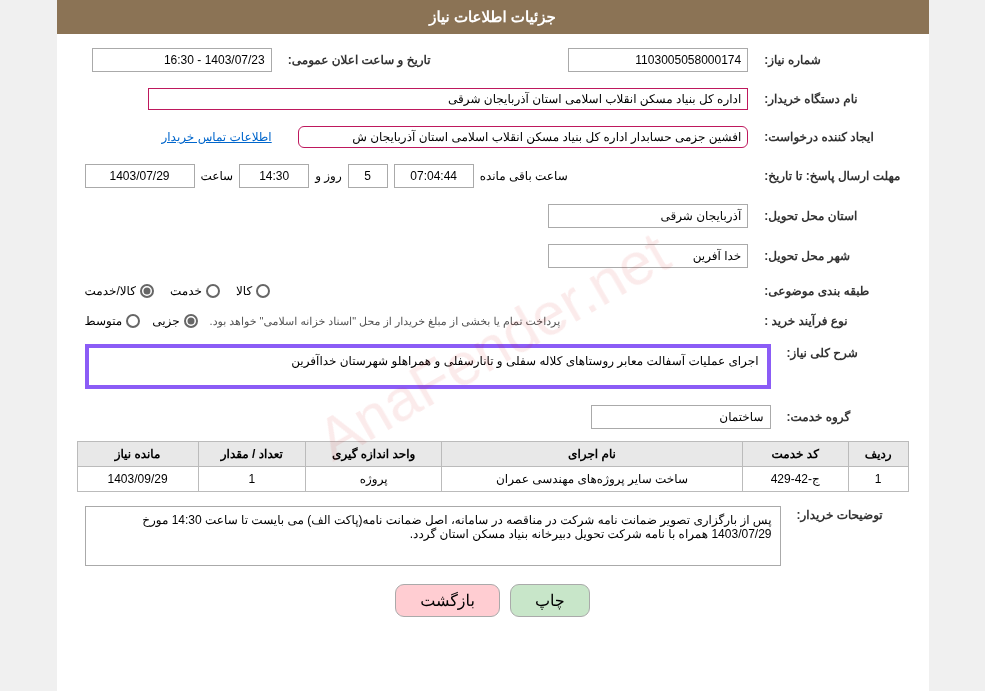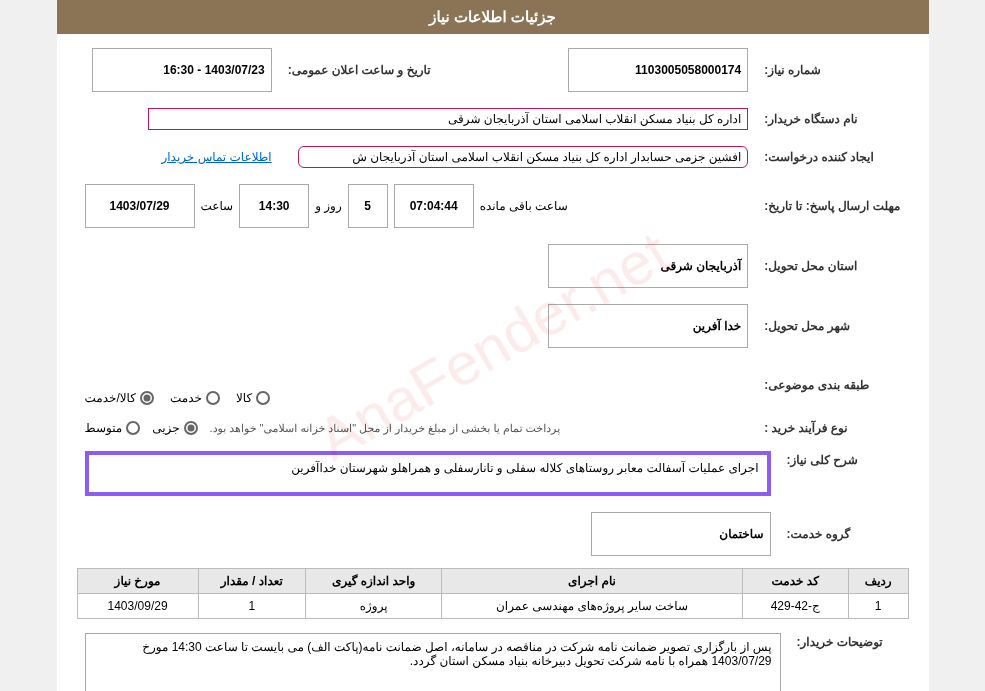--- a/index.html
+++ b/index.html
@@ -56,11 +56,10 @@
     .input-box {
       border: 1px solid #aaa;
       background: #fff;
-      padding: 14px 6px;
+      padding: 4px 6px;
       display: inline-block;
       min-width: 180px;
       text-align: right;
-      font-weight: bold;
     }
     .input-box-wide {
       border: 1px solid #be185d;

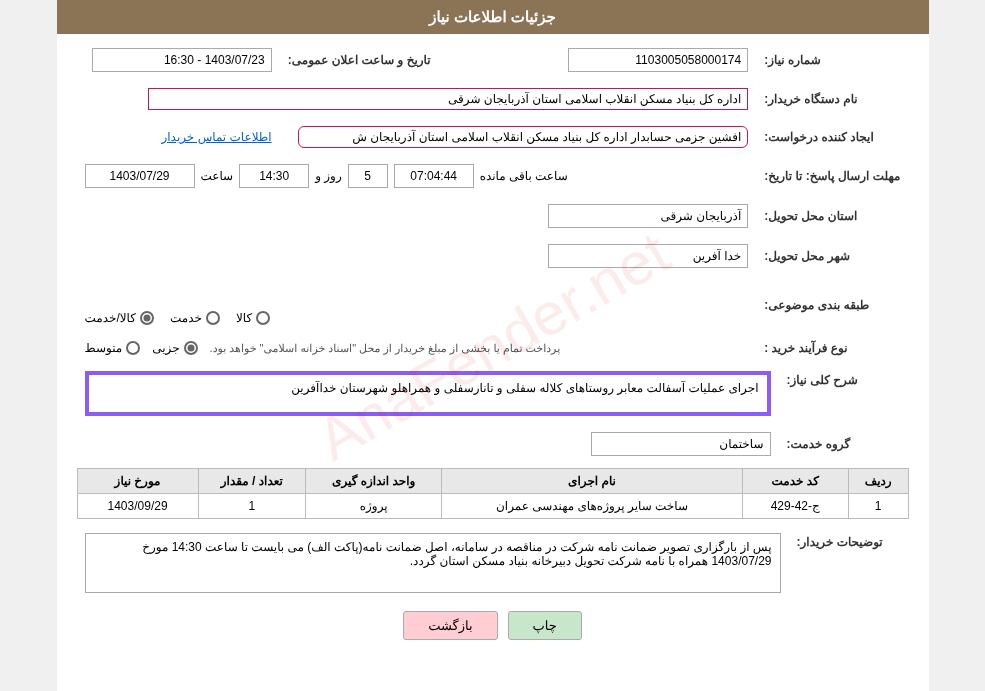--- a/index.html
+++ b/index.html
@@ -88,7 +88,6 @@
       gap: 16px;
       flex-direction: row-reverse;
       align-items: center;
-      margin-top: 27px;
     }
     .radio-item {
       display: flex;

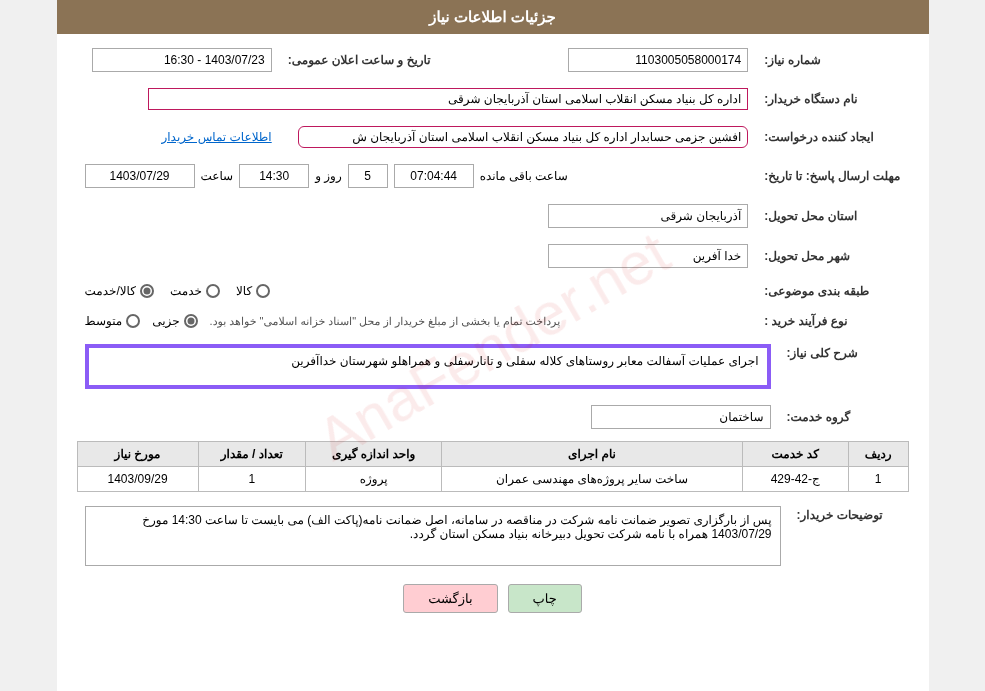--- a/index.html
+++ b/index.html
@@ -363,7 +363,7 @@
           <th>نام اجرای</th>
           <th>واحد اندازه گیری</th>
           <th>تعداد / مقدار</th>
-          <th>مورخ نیاز</th>
+          <th>مانده نیاز</th>
         </tr>
       </thead>
       <tbody>

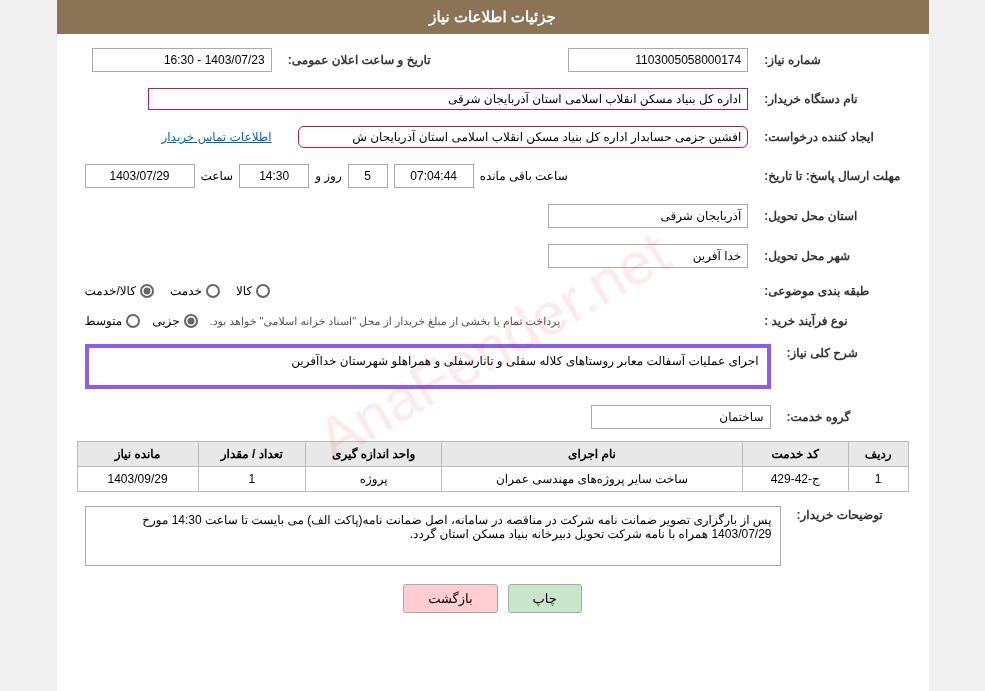--- a/index.html
+++ b/index.html
@@ -177,11 +177,11 @@
     }
     .btn {
       padding: 6px 24px;
-      font-size: 13px;
+      font-size: 16px;
       cursor: pointer;
       border: 1px solid #aaa;
       background: #f5f5f5;
-      border-radius: 3px;
+      border-radius: 9px;
       font-family: Tahoma, Arial, sans-serif;
     }
     .btn-print {

